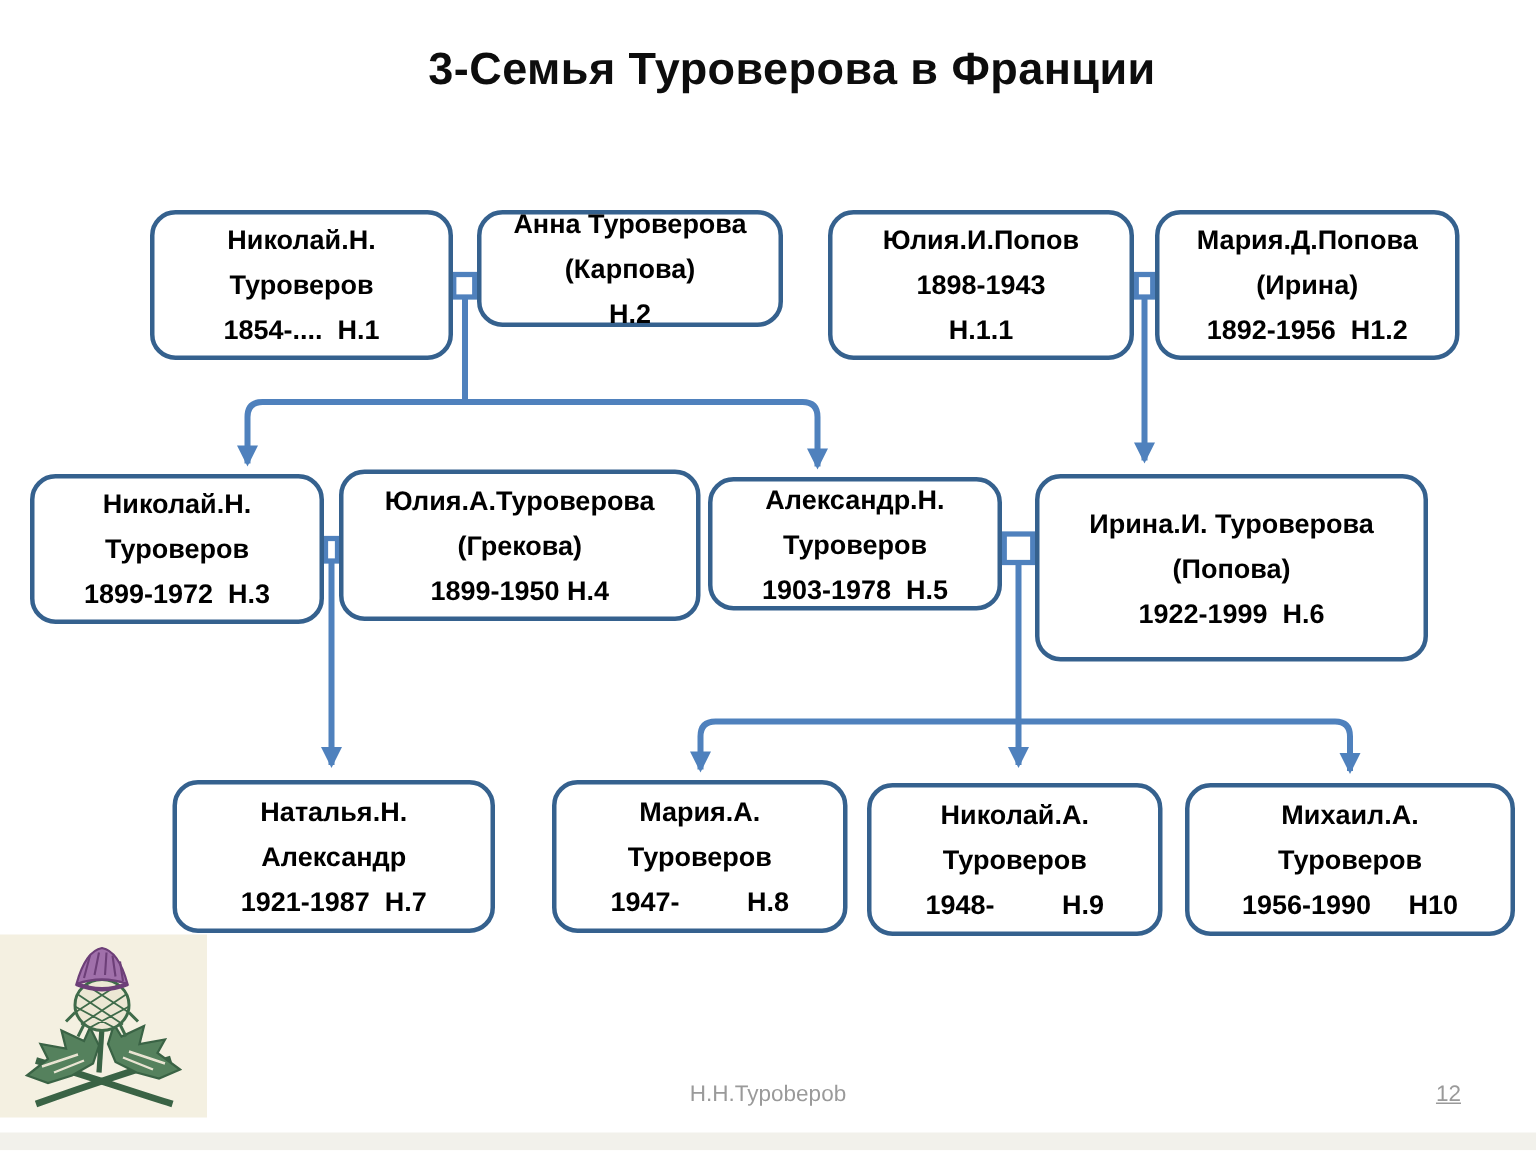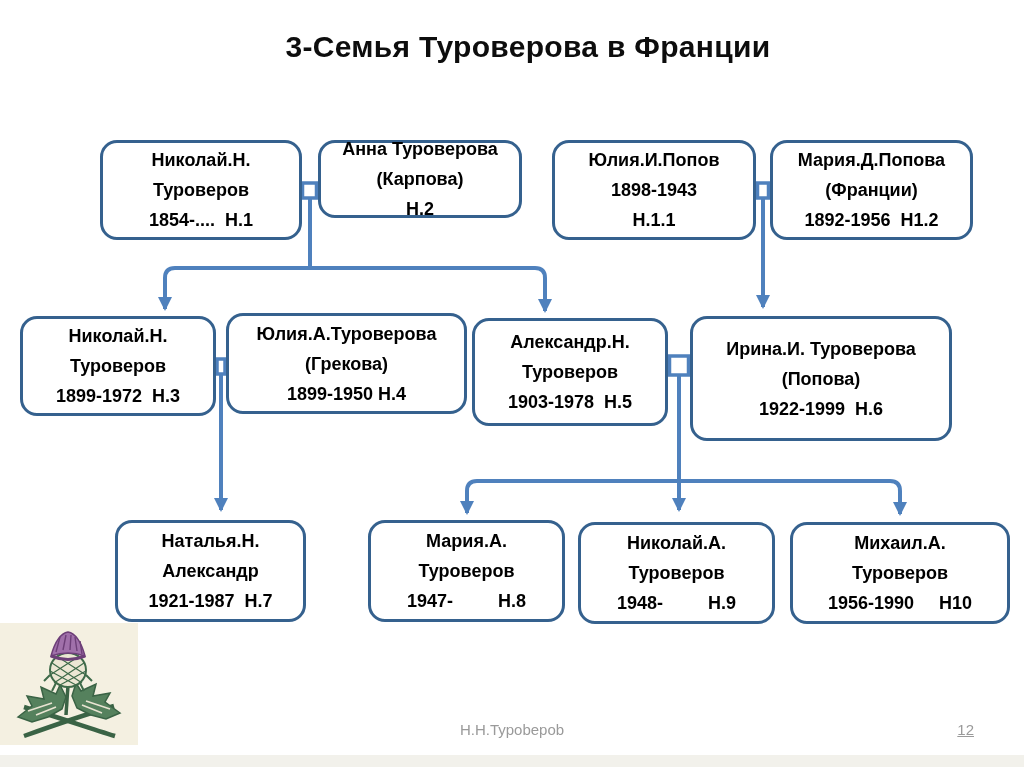--- a/index.html
+++ b/index.html
@@ -85,7 +85,7 @@
   </div>
   <div class="node" style="left:770px;top:140px;width:203px;height:100px">
     <div>Мария.Д.Попова</div>
-    <div>(Франции)</div>
+    <div>(Ирина)</div>
     <div>1892-1956&nbsp;&nbsp;Н1.2</div>
   </div>
 

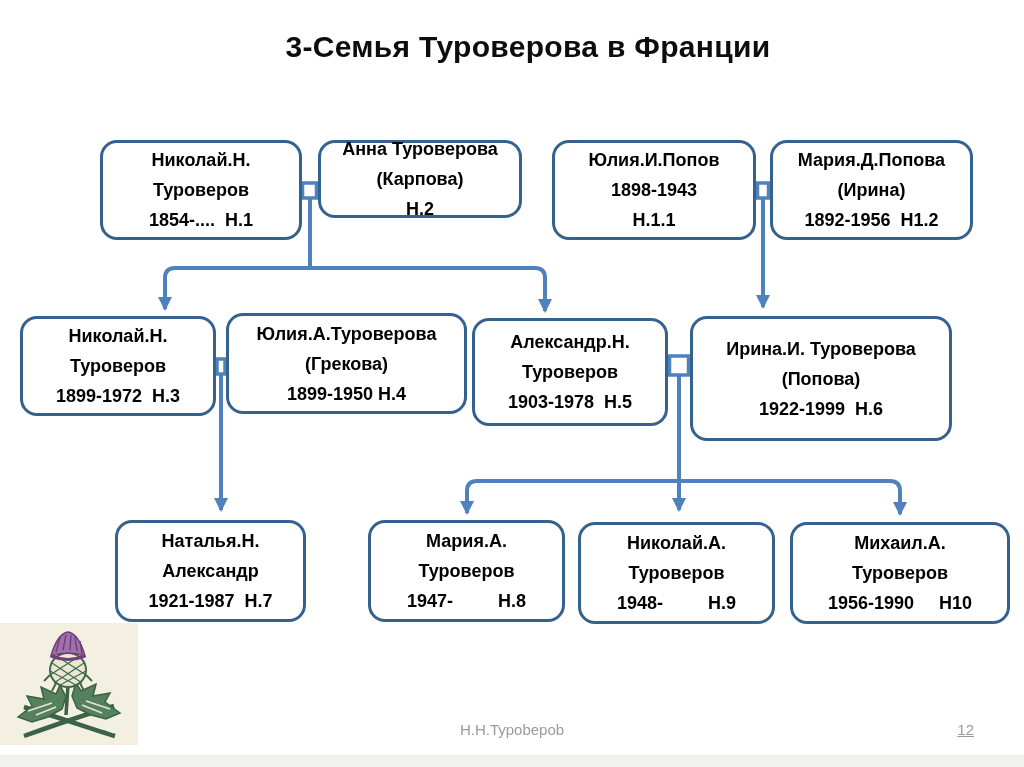--- a/index.html
+++ b/index.html
@@ -99,7 +99,7 @@
     <div>(Грекова)</div>
     <div>1899-1950 Н.4</div>
   </div>
-  <div class="node" style="left:472px;top:318px;width:196px;height:108px">
+  <div class="node" style="left:472px;top:318px;width:196px;height:89px">
     <div>Александр.Н.</div>
     <div>Туроверов</div>
     <div>1903-1978&nbsp;&nbsp;Н.5</div>

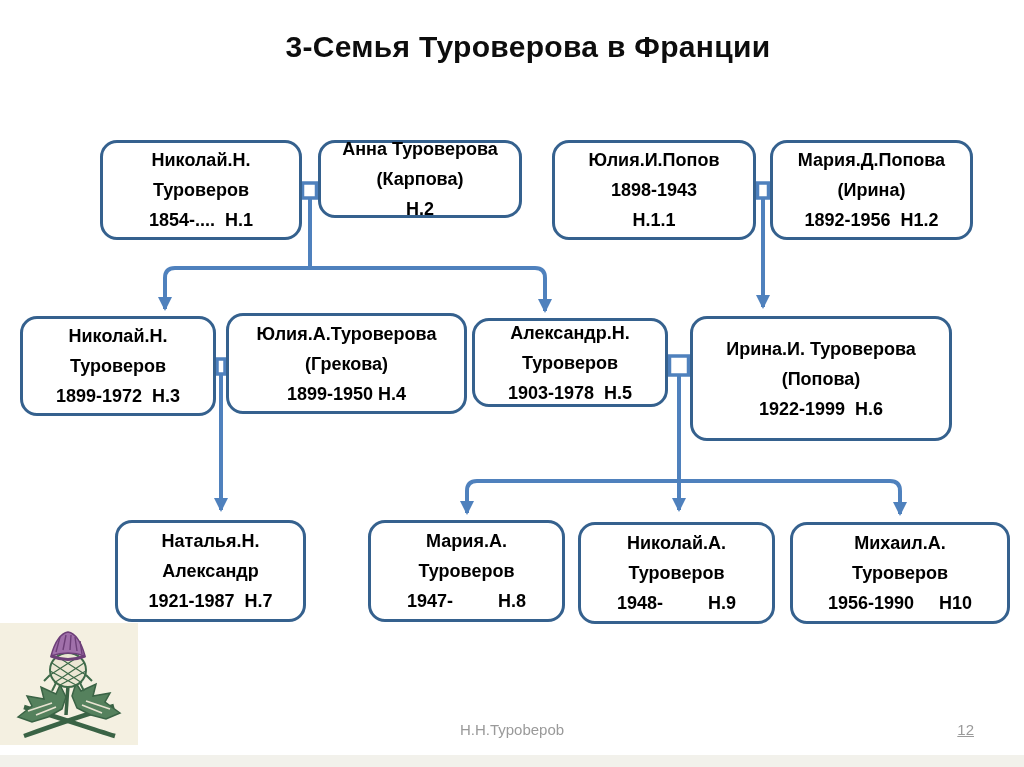--- a/index.html
+++ b/index.html
@@ -110,7 +110,7 @@
     <div>1922-1999&nbsp;&nbsp;Н.6</div>
   </div>
 
-  <div class="node" style="left:115px;top:520px;width:191px;height:102px">
+  <div class="node" style="left:115px;top:520px;width:215px;height:102px">
     <div>Наталья.Н.</div>
     <div>Александр</div>
     <div>1921-1987&nbsp;&nbsp;Н.7</div>

